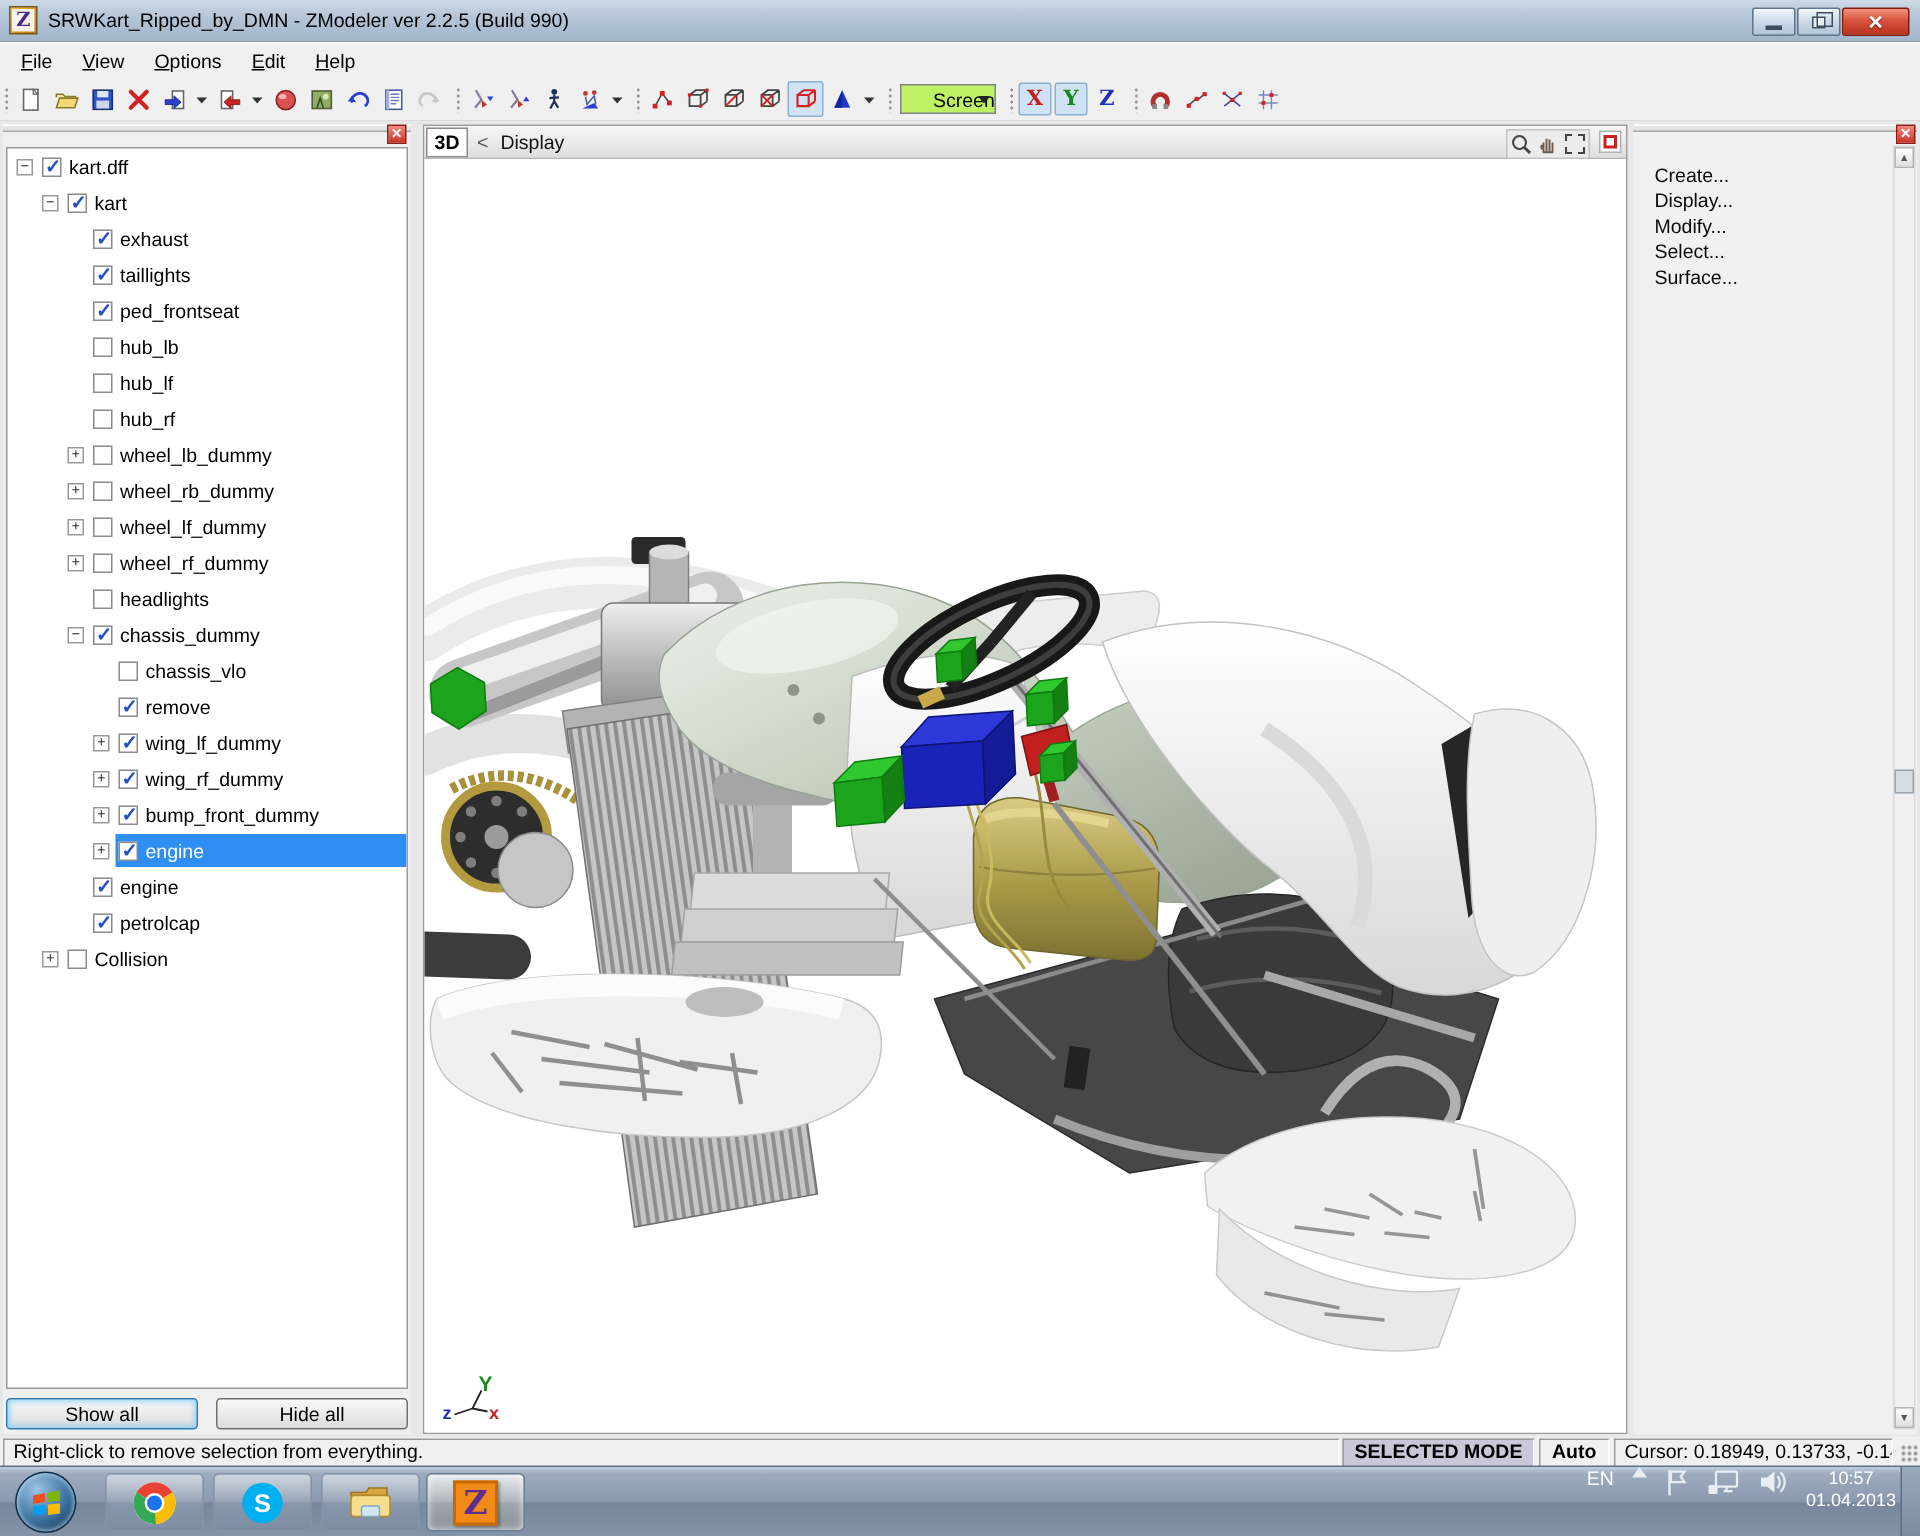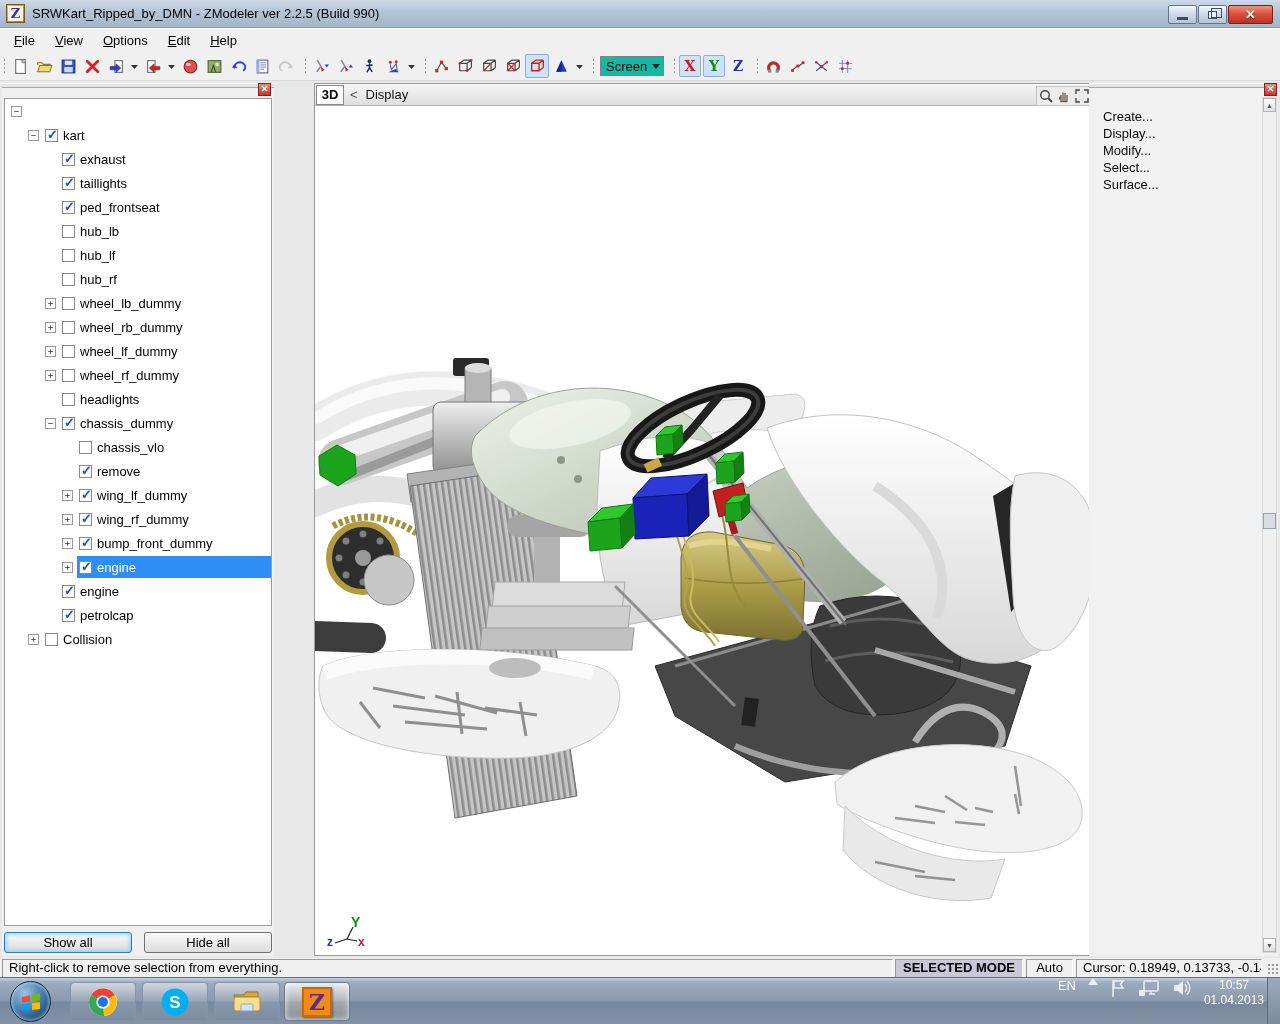--- a/index.html
+++ b/index.html
@@ -44,8 +44,8 @@
   .tb-axis { width:22px; height:22px; margin:0 1px; border:1px solid transparent; border-radius:2px;
     display:flex; align-items:center; justify-content:center; font:bold 14px "DejaVu Serif",serif; }
   .tb-axis.pressed { background:#cfe3f5; border-color:#8cb0cf; }
-  .screen-box { width:64px; height:20px; border:1px solid #828282; background:#14b8a6; display:flex; align-items:center;
-    font-size:13px; padding-left:5px; margin:0 3px; position:relative; }
+  .screen-box { width:64px; height:20px; border:1px solid #828282; background:#bef264; display:flex; align-items:center;
+    font-size:13px; padding-left:21px; margin:0 3px; position:relative; }
   .screen-box .dd { position:absolute; right:3px; top:7px; width:0; height:0;
     border:4px solid transparent; border-top:5px solid #222; }
 

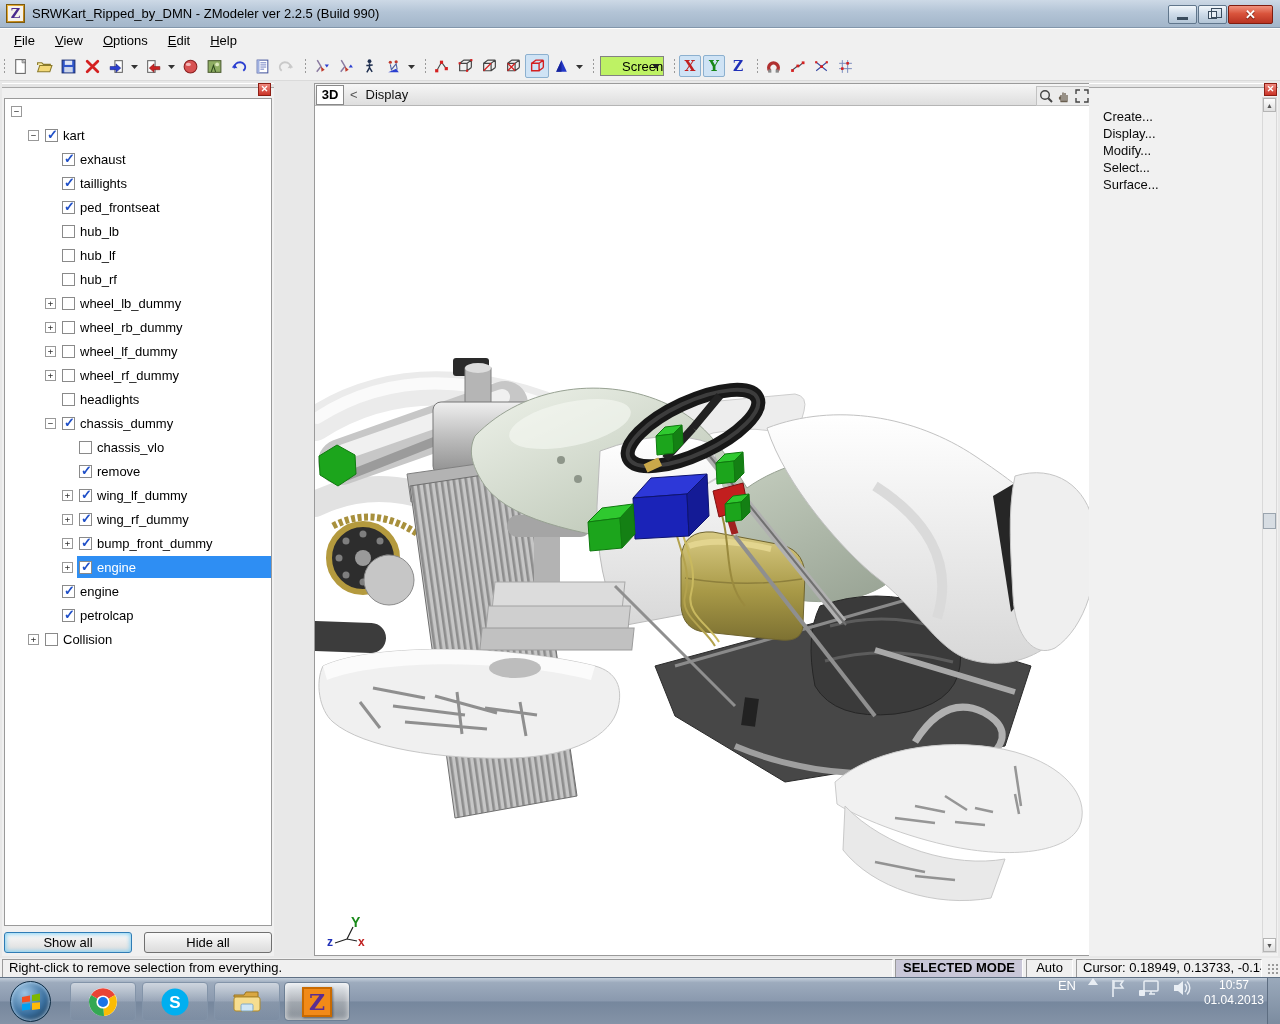--- a/index.html
+++ b/index.html
@@ -74,7 +74,7 @@
   .panel-btn.default { border-color:#2f7cb5; box-shadow:inset 0 0 4px 1px #7fd0f5; }
 
   
-  #viewport { position:absolute; left:282px; top:2px; width:803px; height:873px; background:#fff; border:1px solid #9a9a9a;margin-left:32px; }
+  #viewport { position:absolute; left:282px; top:2px; width:803px; height:873px; background:#fff; border:1px solid #9a9a9a; }
   #vp-header { position:absolute; left:0; top:0; width:100%; height:22px;
     background:linear-gradient(#f6f6f6,#dedede); border-bottom:1px solid #b5b5b5; display:flex; align-items:center; }
   #vp-3d { width:28px; height:20px; background:#fff; border:1px solid #8a8a8a; font:bold 13px/18px "Liberation Sans",sans-serif;

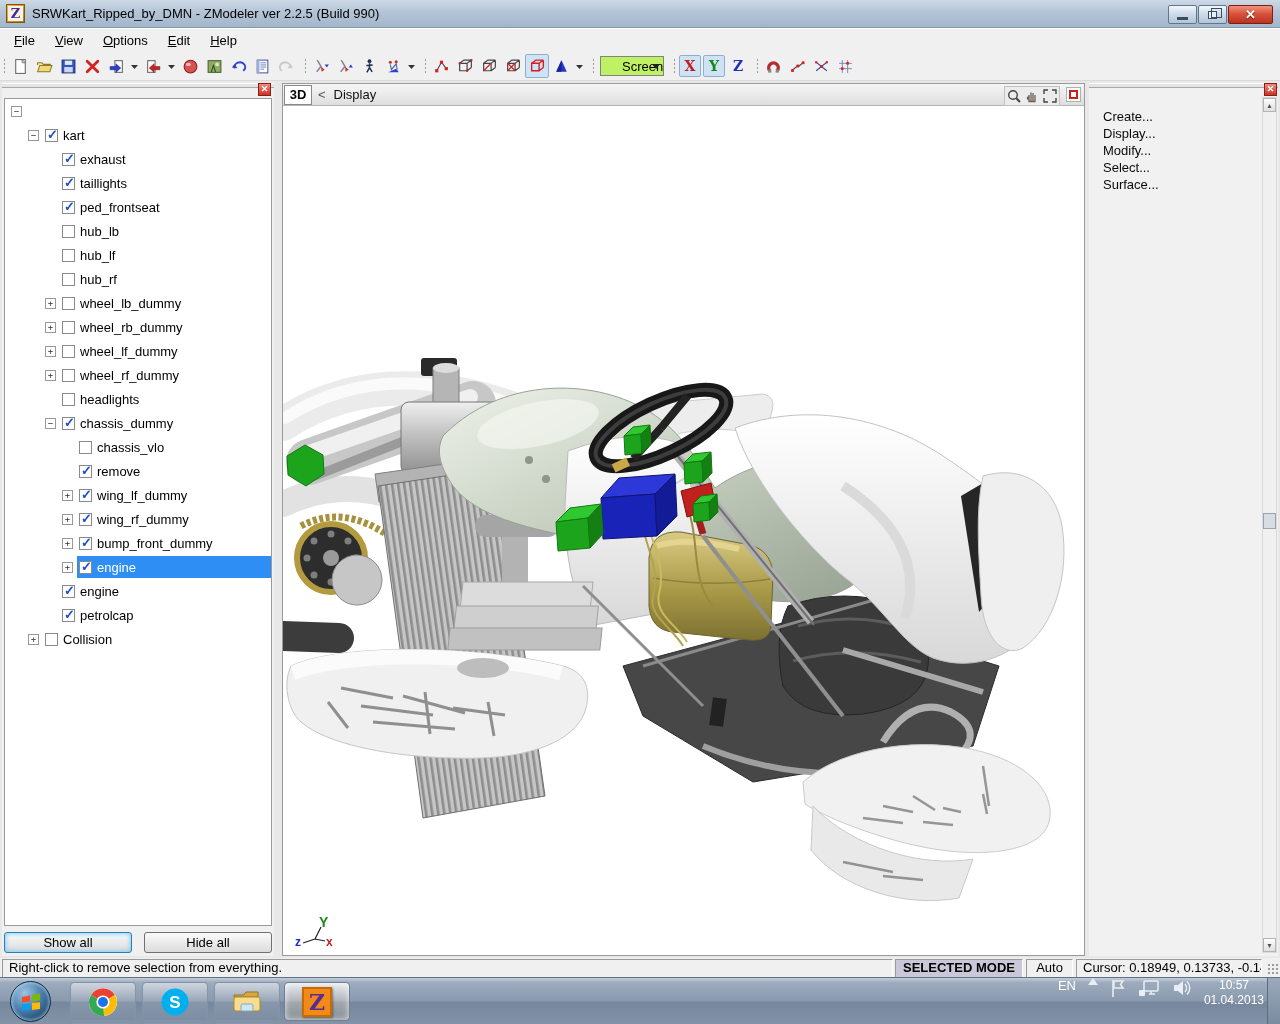--- a/index.html
+++ b/index.html
@@ -374,6 +374,10 @@
       <div id="tree-box">
           <div class="tree-row" style="padding-left: 6px;">
             <div class="tree-exp">−</div>
+            <div class="tree-hl">
+              <div class="cbx on"></div>
+              <span>kart.dff</span>
+            </div>
           </div>
           <div class="tree-row" style="padding-left: 23px;">
             <div class="tree-exp">−</div>

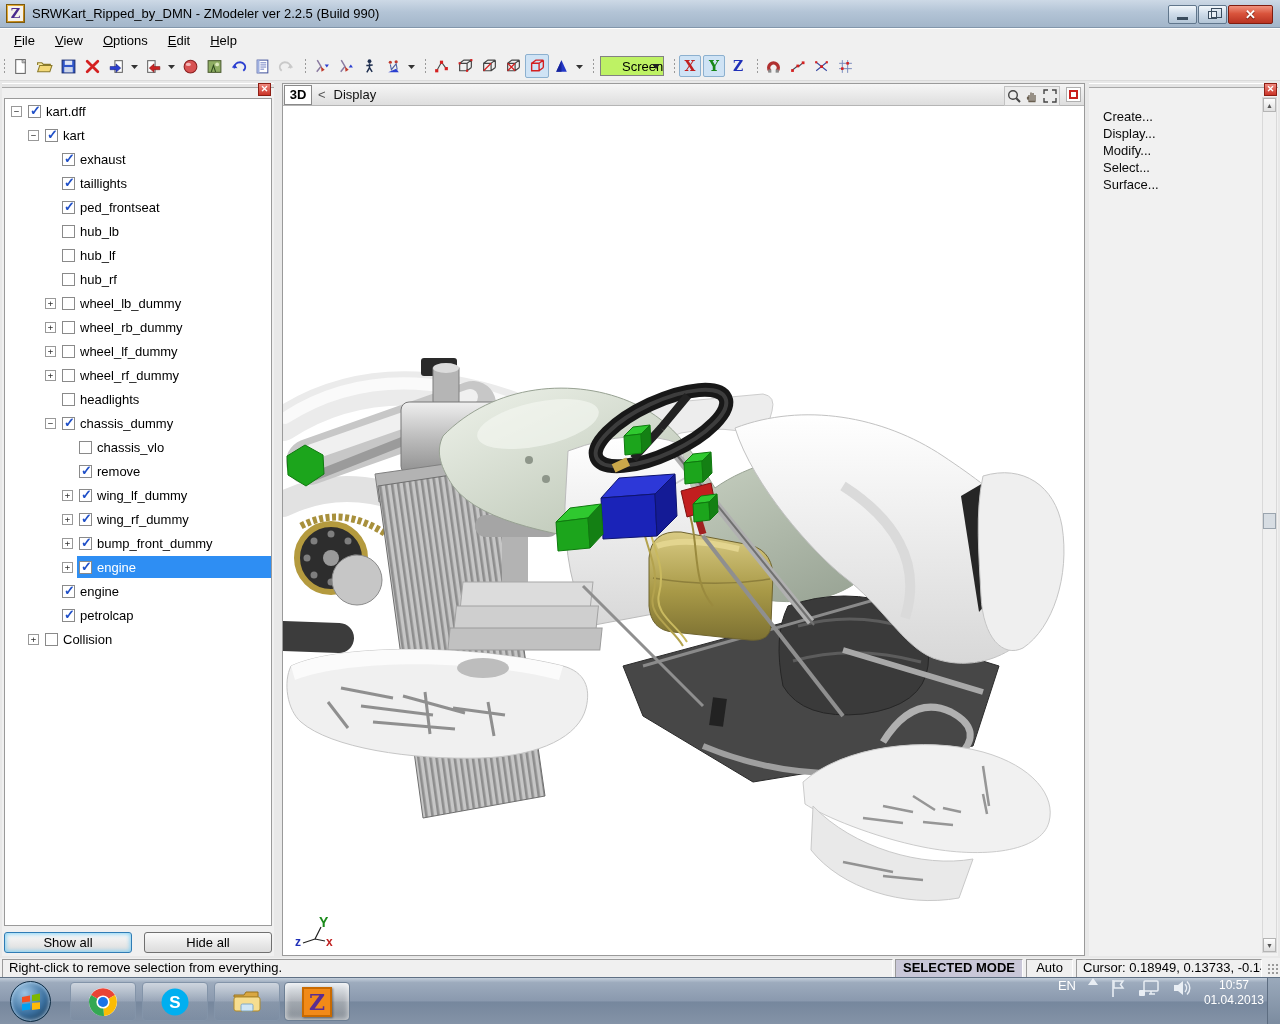--- a/index.html
+++ b/index.html
@@ -105,7 +105,7 @@
     padding:0 6px; line-height:15px; white-space:nowrap; overflow:hidden; }
   #st-msg { left:2px; width:891px; }
   #st-mode { left:895px; width:128px; background:#c9c7d8; font-weight:bold; text-align:center; }
-  #st-auto { left:1026px; width:47px; font-weight:normal; text-align:center; }
+  #st-auto { left:1026px; width:47px; font-weight:bold; text-align:center; }
   #st-cursor { left:1076px; width:186px; }
   #st-grip { position:absolute; right:1px; top:5px; width:12px; height:12px;
     background-image:radial-gradient(#9a9a9a 40%, transparent 45%); background-size:4px 4px; }

